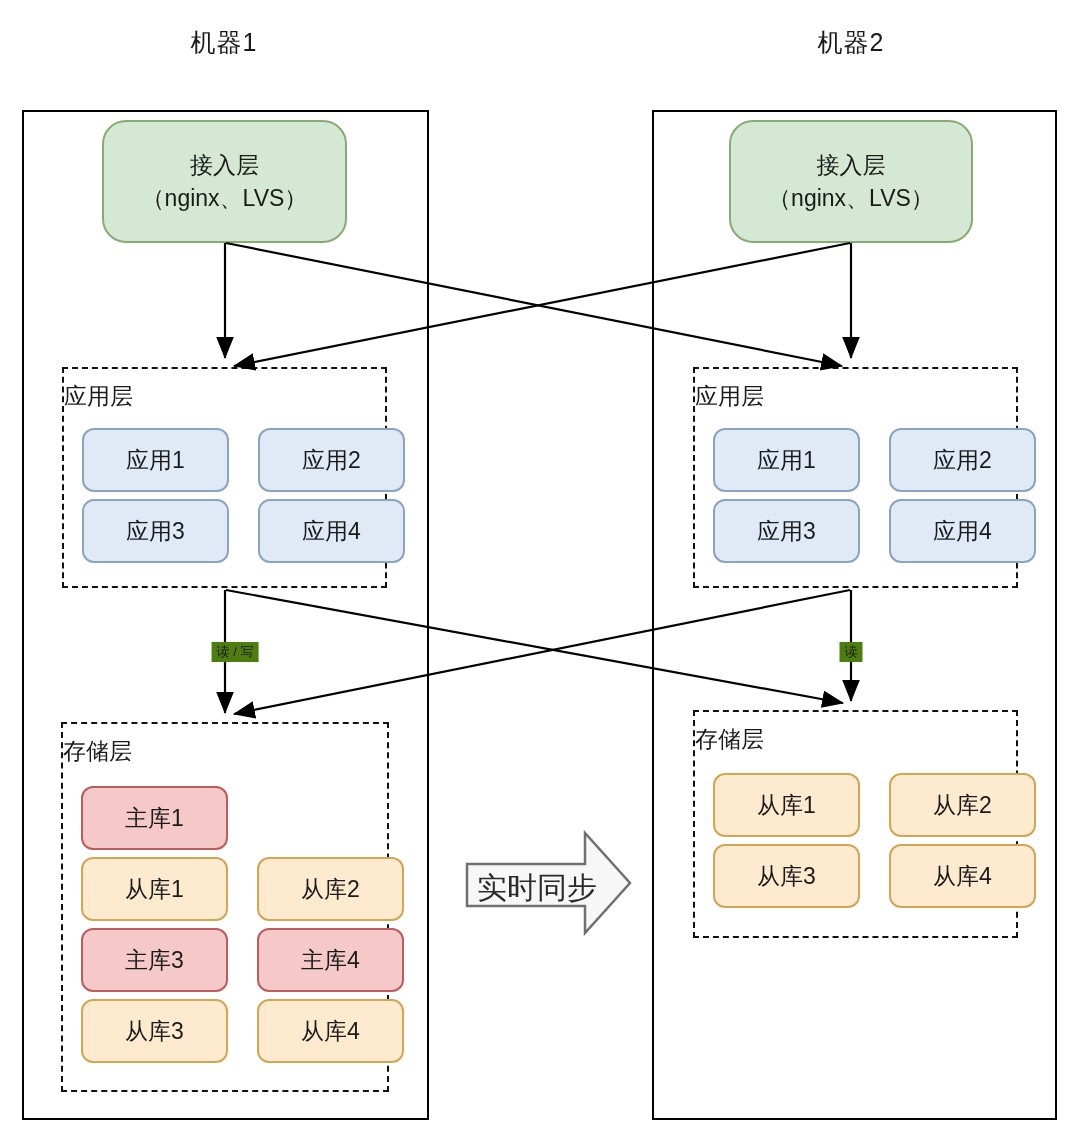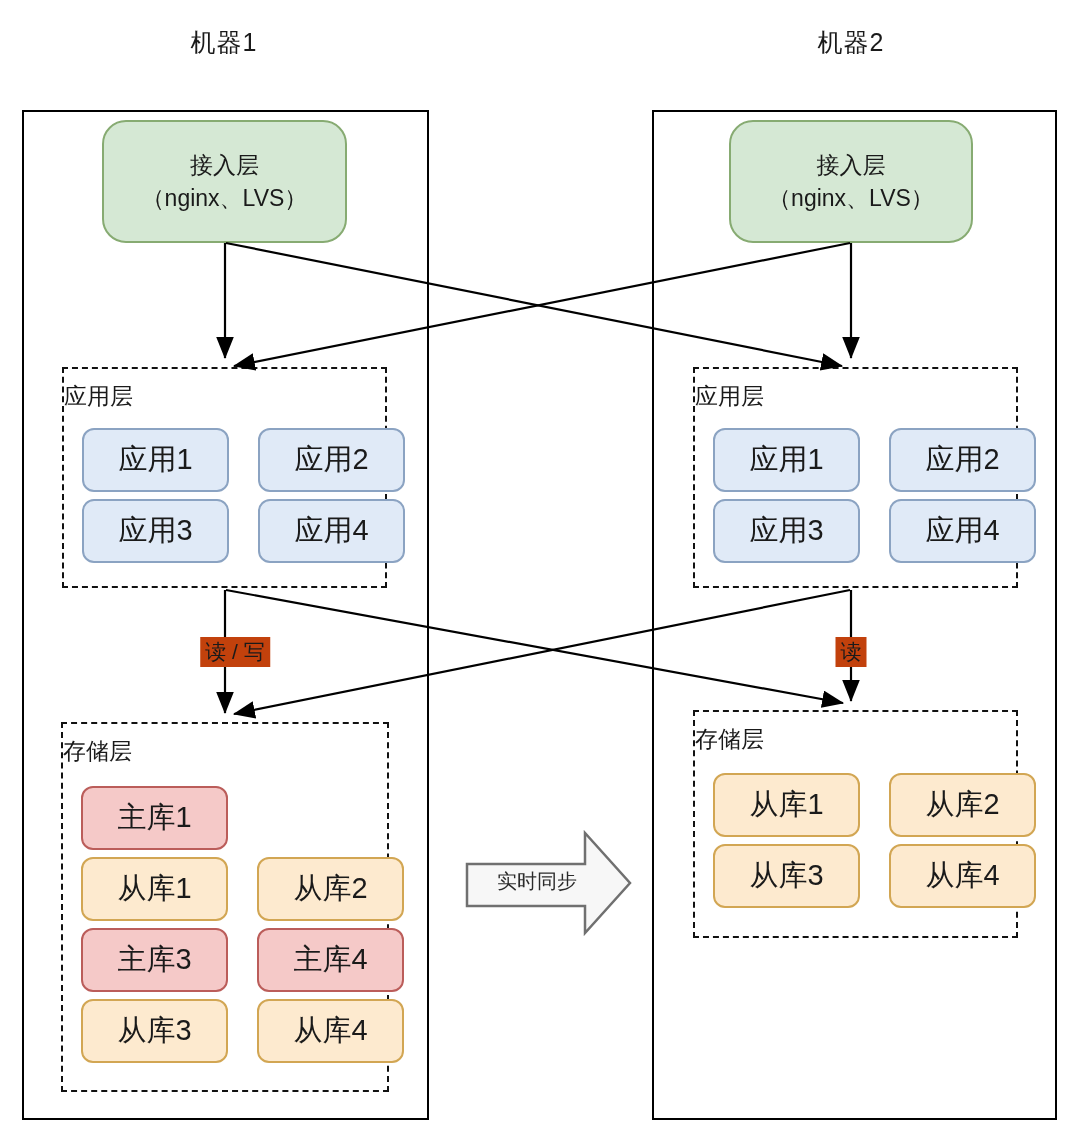--- a/index.html
+++ b/index.html
@@ -39,7 +39,7 @@
   #m2-storage{left:693px;top:710px;width:321px;height:224px;}
 
   .node{position:absolute;width:143px;height:60px;border-radius:12px;border:2px solid;
-    display:flex;align-items:center;justify-content:center;font-size:29px;}
+    display:flex;align-items:center;justify-content:center;font-size:23px;}
   .node.app{background:var(--app-fill);border-color:var(--app-border);}
   .node.master{background:var(--master-fill);border-color:var(--master-border);}
   .node.slave{background:var(--slave-fill);border-color:var(--slave-border);}

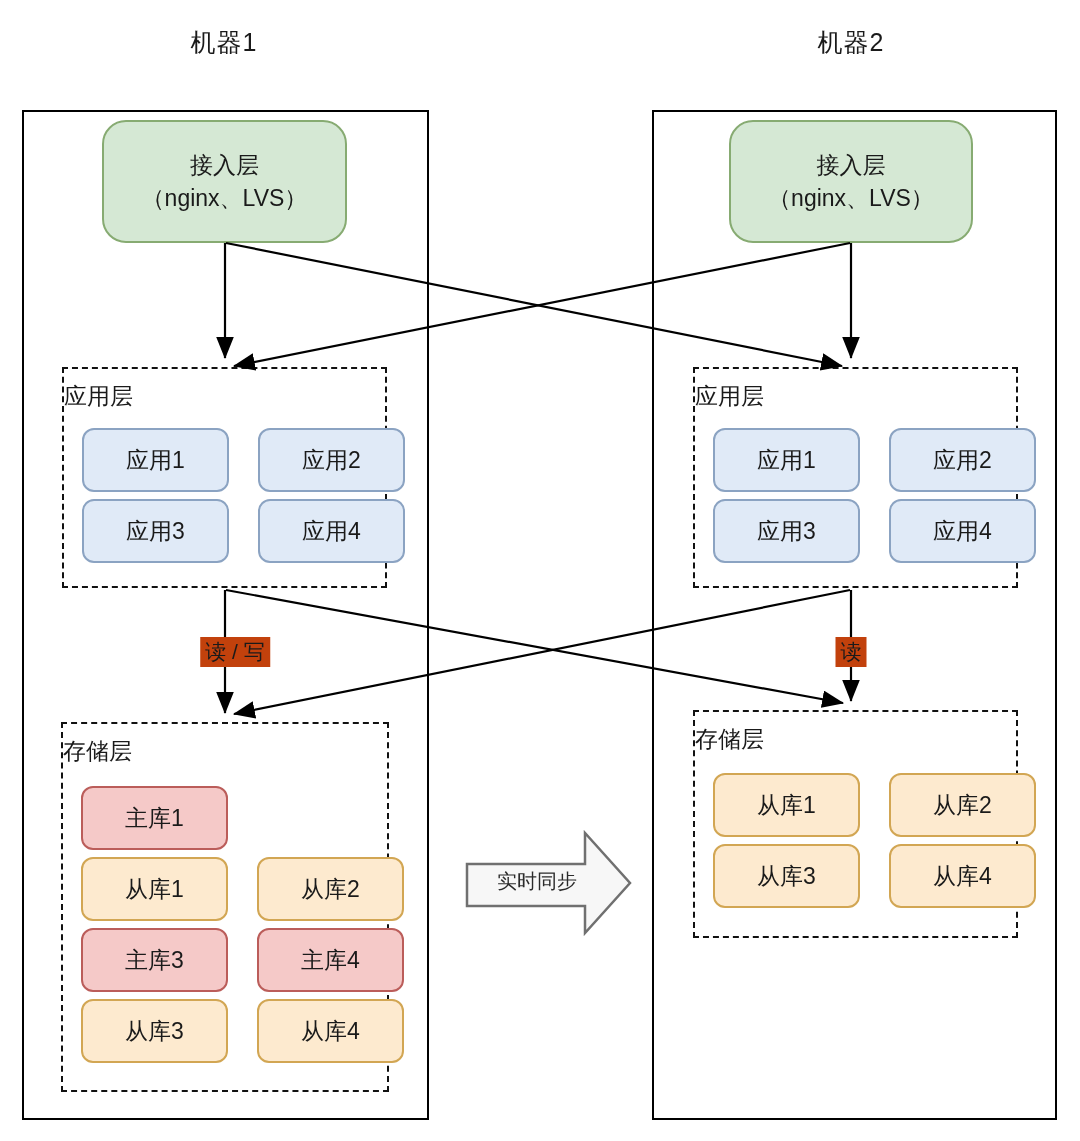--- a/index.html
+++ b/index.html
@@ -54,7 +54,7 @@
 
   #arrows{position:absolute;left:0;top:0;width:1080px;height:1141px;pointer-events:none;}
 
-  .edge-label{position:absolute;background:#c2410c;font-size:21px;padding:1px 5px;white-space:nowrap;
+  .edge-label{position:absolute;background:#4d7c0f;font-size:13px;padding:1px 5px;white-space:nowrap;
     transform:translate(-50%,-50%);}
   #rw-label{left:235px;top:652px;}
   #r-label{left:851px;top:652px;}

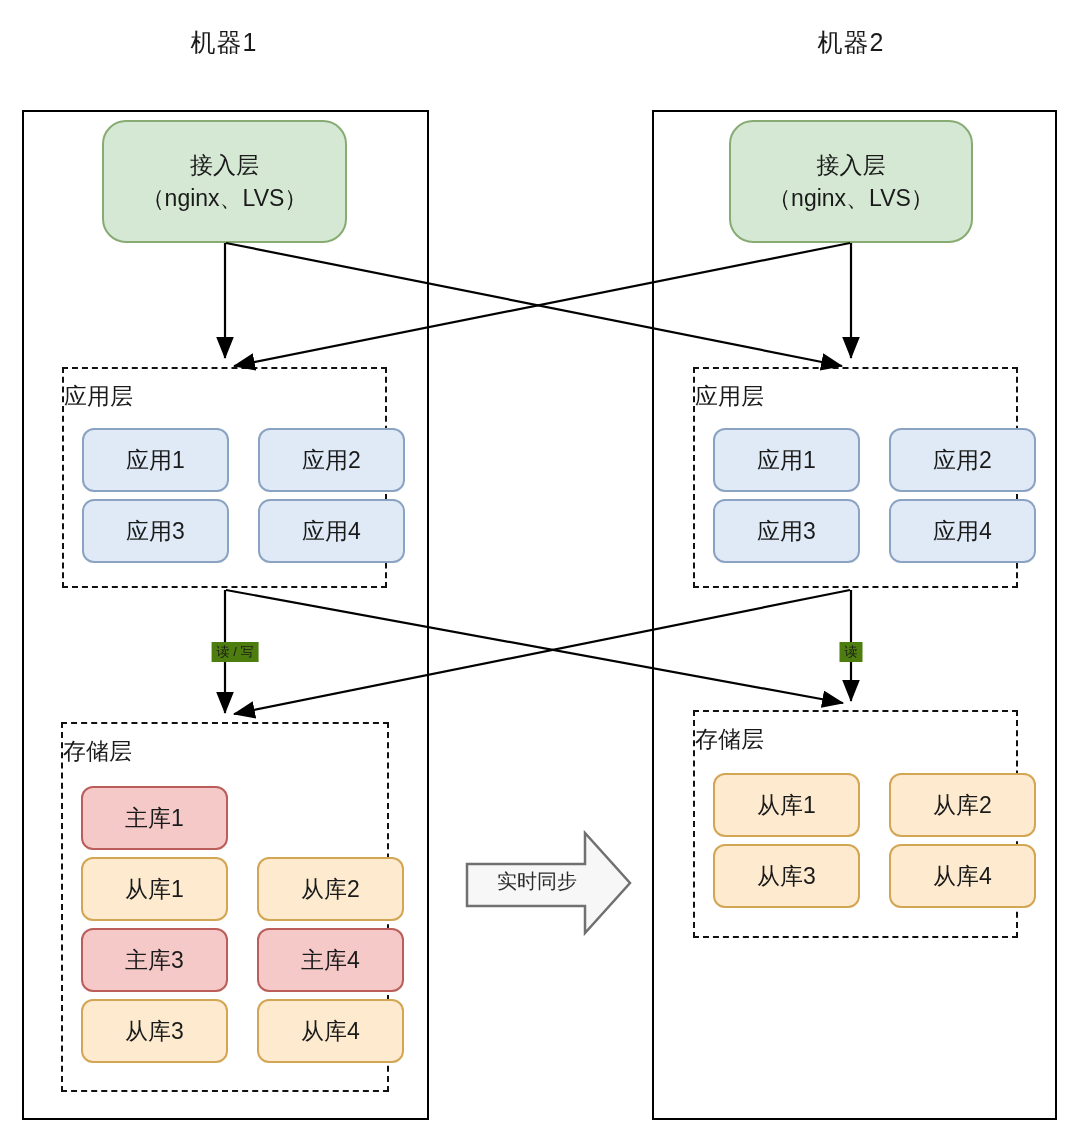--- a/index.html
+++ b/index.html
@@ -60,7 +60,7 @@
   #r-label{left:851px;top:652px;}
 
   #sync-label{position:absolute;left:467px;top:868px;width:140px;text-align:center;
-    font-size:20px;color:#2b2b2b;}
+    font-size:30px;color:#2b2b2b;}
 </style>
 </head>
 <body>

